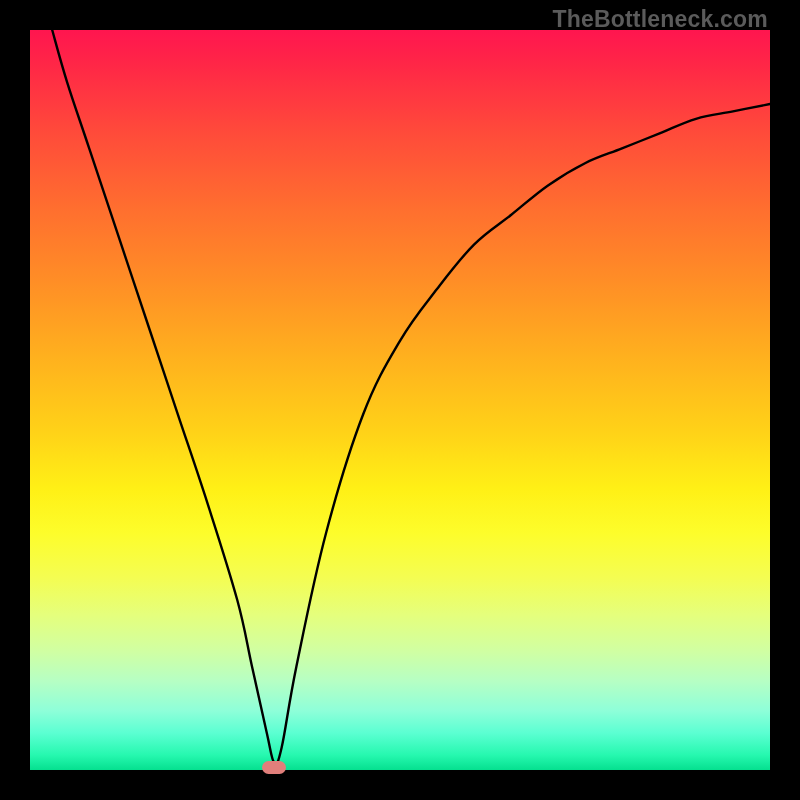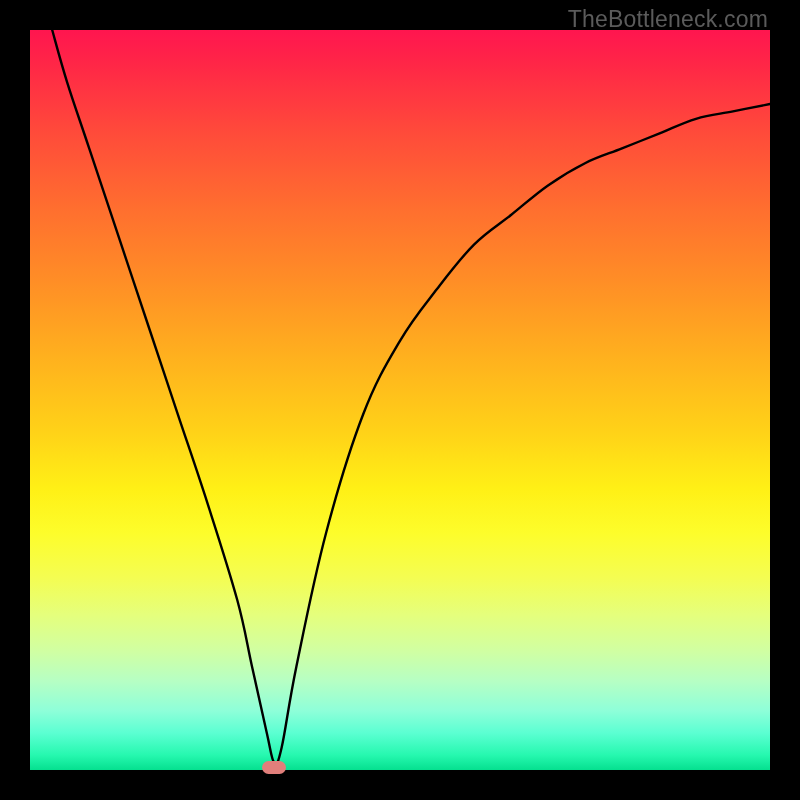--- a/index.html
+++ b/index.html
@@ -41,7 +41,7 @@
     right: 32px;
     font-family: Arial, Helvetica, sans-serif;
     font-size: 23px;
-    font-weight: normal;
+    font-weight: bold;
     color: #5b5b5b;
     letter-spacing: 0.2px;
   }

